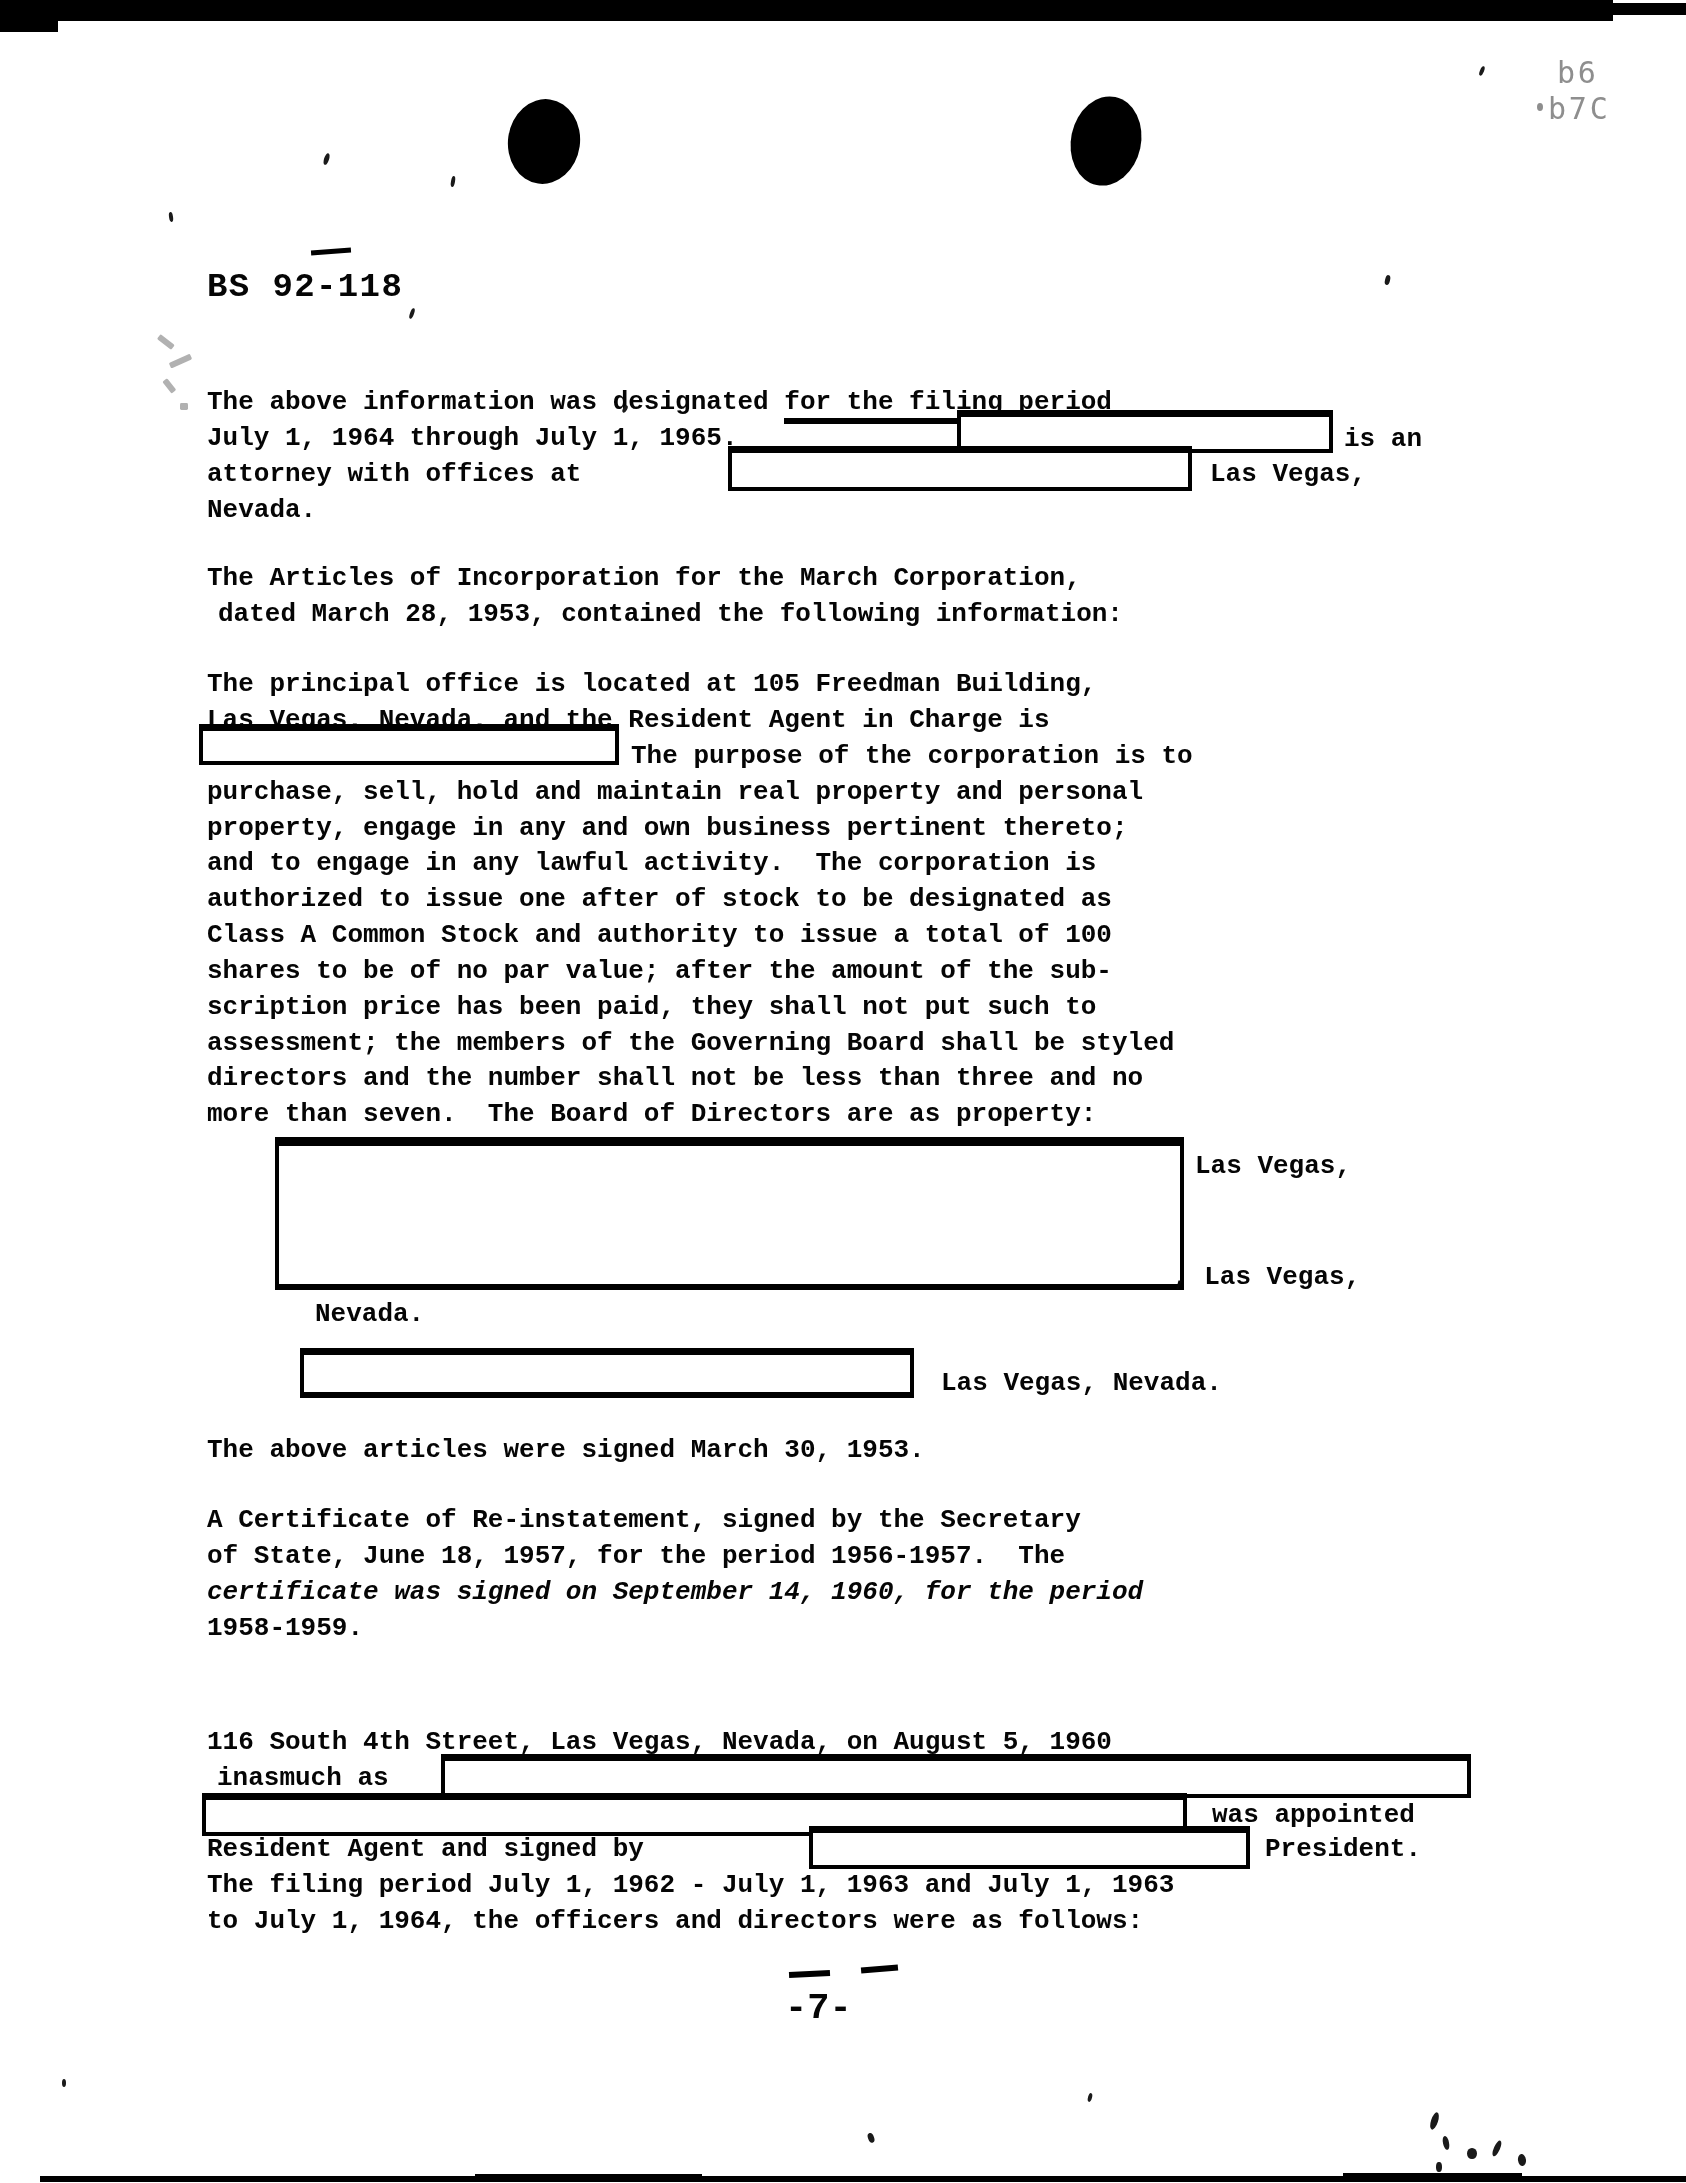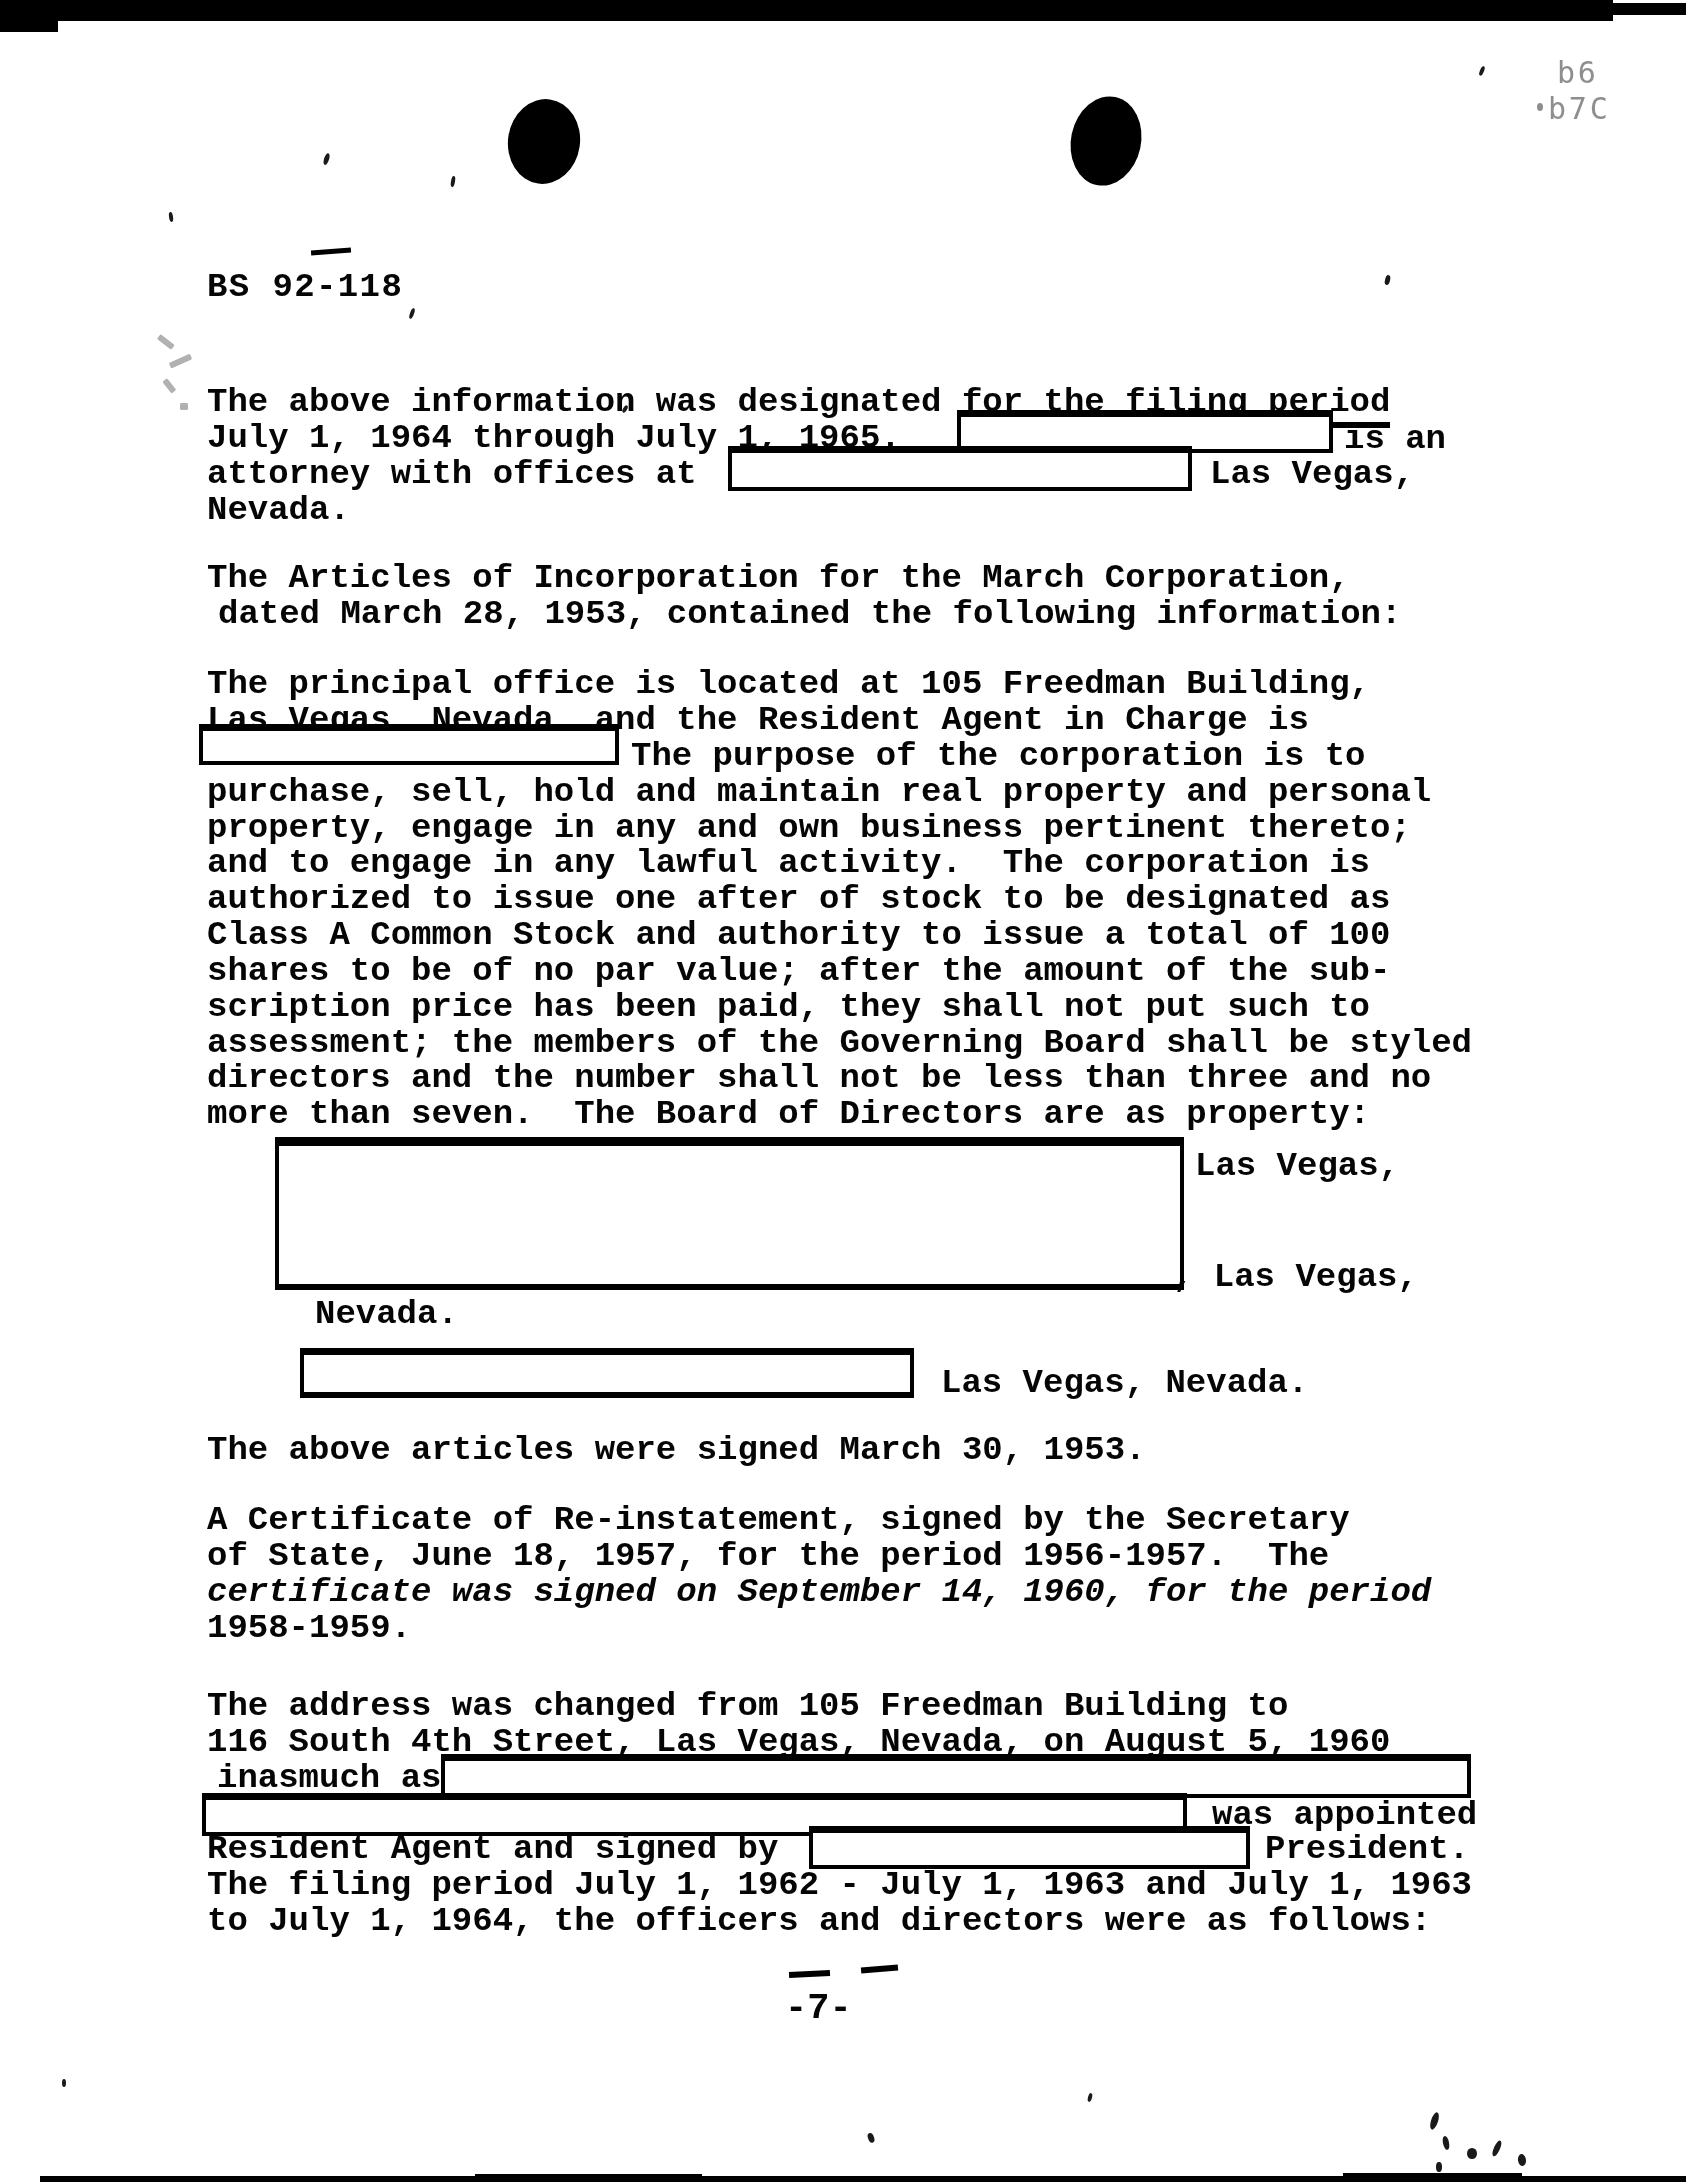--- a/index.html
+++ b/index.html
@@ -10,7 +10,7 @@
   }
   .ln {
     position:absolute; white-space:pre; color:#050505;
-    font-weight:700; font-size:34px; line-height:36px;
+    font-weight:700; font-size:26px; line-height:36px;
     font-family:"Liberation Mono","DejaVu Sans Mono",monospace;
   }
   .hdr { font-size:34px; letter-spacing:1.4px; }

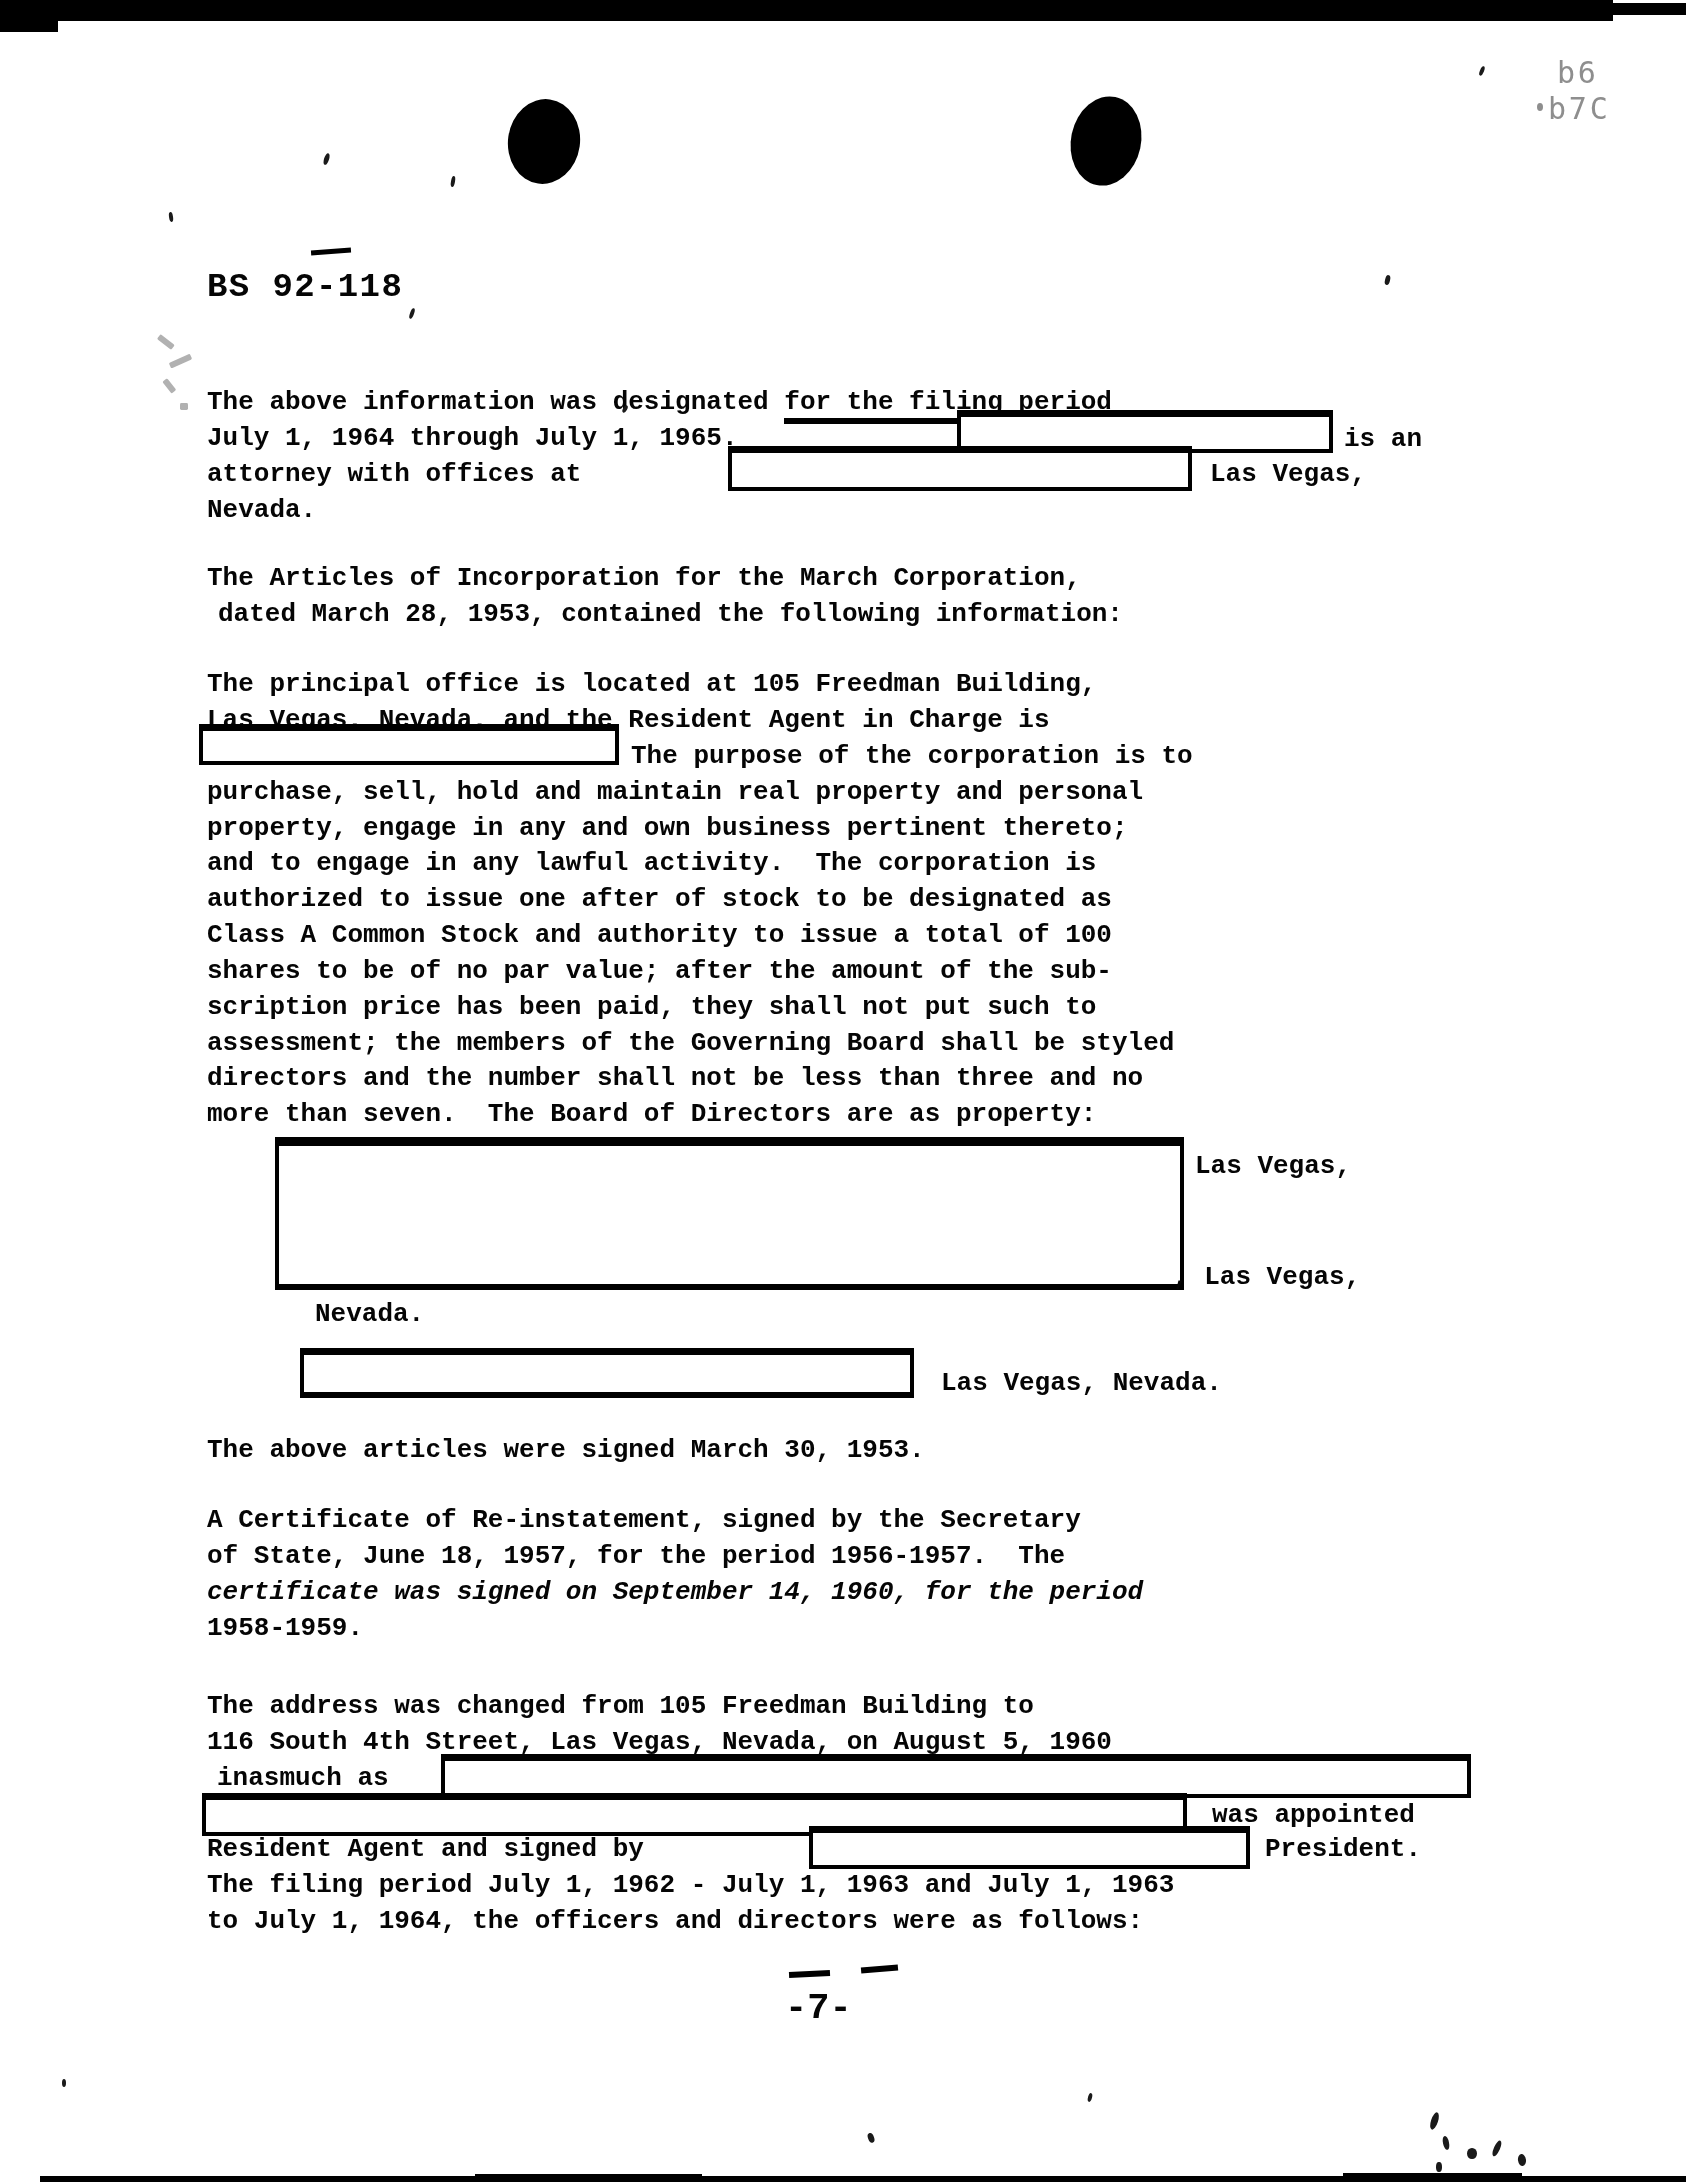--- a/index.html
+++ b/index.html
@@ -96,7 +96,6 @@
   <div class="ln" style="left:207px;top:1574px;font-style:italic;">certificate was signed on September 14, 1960, for the period</div>
   <div class="ln" style="left:207px;top:1610px;">1958-1959.</div>
 
-  <div class="ln" style="left:207px;top:1688px;">The address was changed from 105 Freedman Building to</div>
   <div class="ln" style="left:207px;top:1724px;">116 South 4th Street, Las Vegas, Nevada, on August 5, 1960</div>
   <div class="rbox" style="left:441px;top:1754px;width:1030px;height:44px;"></div>
   <div class="ln" style="left:217px;top:1760px;">inasmuch as</div>

